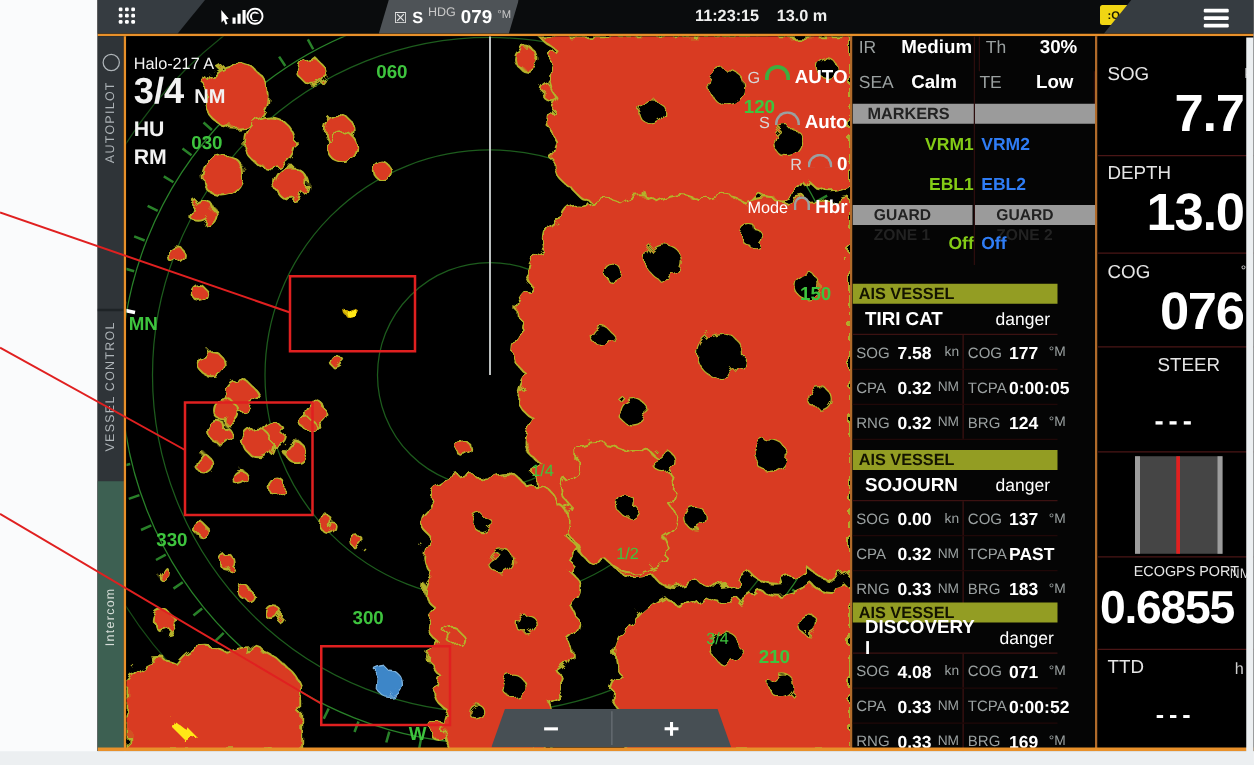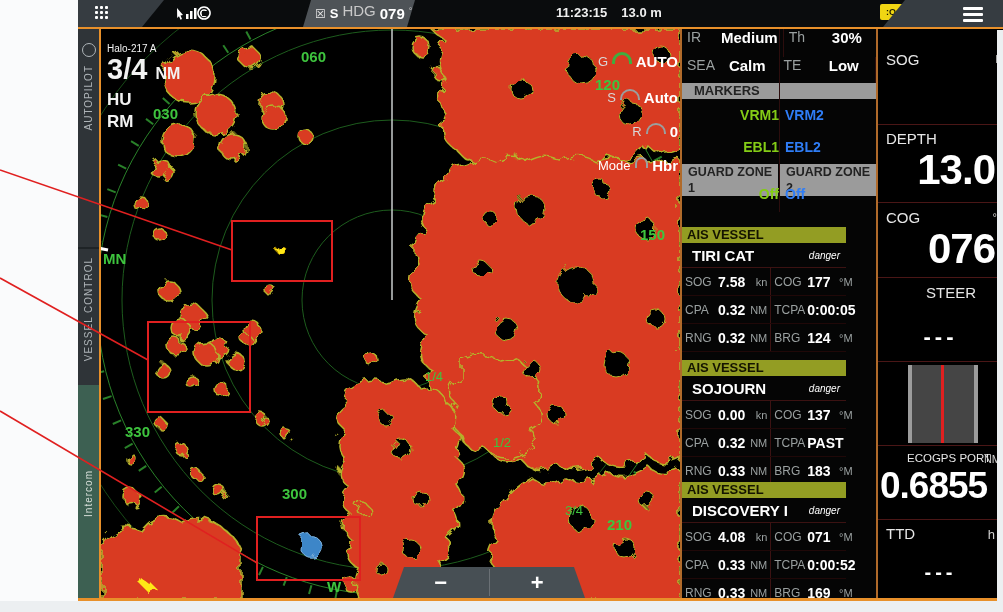--- a/index.html
+++ b/index.html
@@ -15,7 +15,7 @@
   .hdg-tab{position:absolute;left:225px;top:0;width:112px;height:27px;background:#4e5357;clip-path:polygon(8px 0,100% 0,calc(100% - 8px) 100%,0 100%);display:flex;align-items:center;gap:4px;padding:0 12px;box-sizing:border-box;color:#fff;}
   .hdg-tab .bx{font-size:12px;color:#e8e8e8;}
   .hdg-tab .s{font-size:13px;font-weight:bold;}
-  .hdg-tab .lbl{font-size:15px;color:#c9c9c9;position:relative;top:-3px;}
+  .hdg-tab .lbl{font-size:10px;color:#c9c9c9;position:relative;top:-3px;}
   .hdg-tab .val{font-size:15px;font-weight:bold;}
   .hdg-tab .unit{font-size:9px;color:#c9c9c9;position:relative;top:-3px;}
   .time-grp{position:absolute;left:478px;top:5px;color:#efefef;font-size:13px;font-weight:bold;display:flex;gap:14px;}

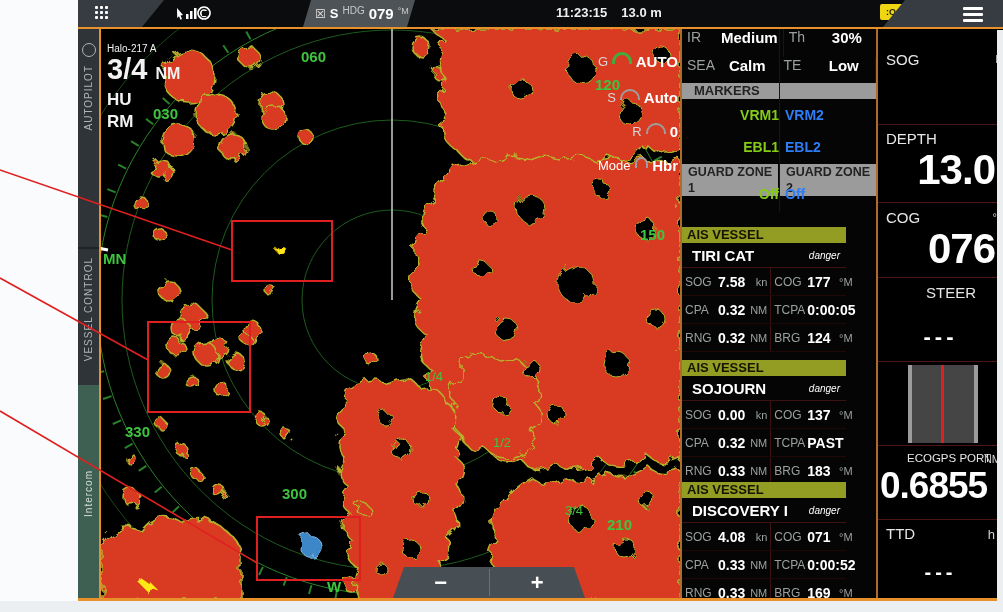--- a/index.html
+++ b/index.html
@@ -43,7 +43,7 @@
   
   .radar{position:absolute;left:23px;top:29px;width:579px;height:572px;background:#000;overflow:hidden;}
   .radar-info{position:absolute;left:6px;top:14px;color:#f2f2f2;z-index:5;}
-  .radar-src{font-size:10px;}
+  .radar-src{font-size:13px;}
   .radar-range{font-size:29px;font-weight:bold;line-height:30px;}
   .radar-range .u{font-size:16px;font-weight:bold;}
   .radar-mode{font-size:17px;font-weight:bold;line-height:22px;}

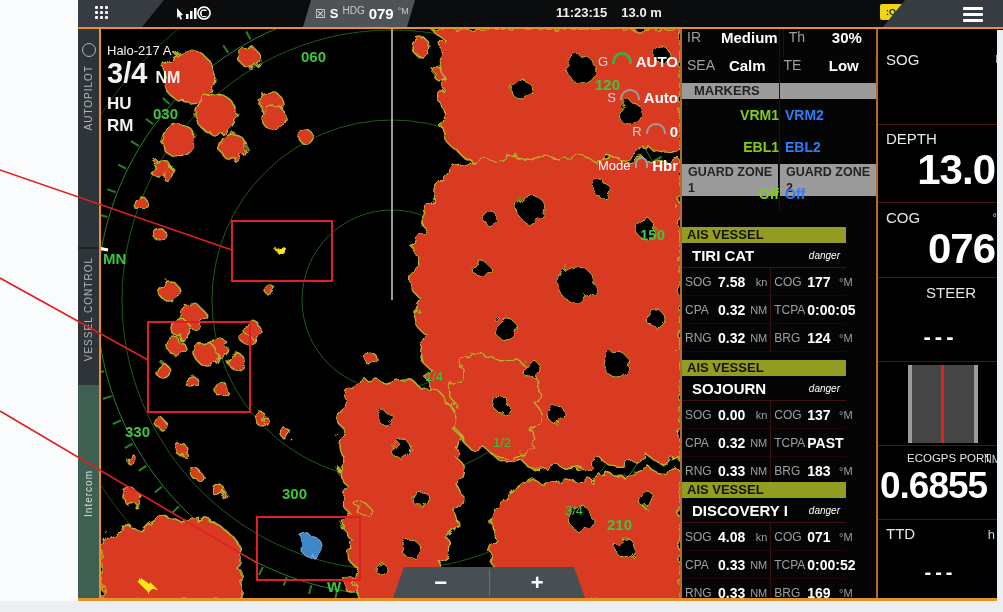--- a/index.html
+++ b/index.html
@@ -513,6 +513,7 @@
     <div class="instruments">
       <div class="g-label" style="top:22px;">SOG</div>
       <div class="g-unit" style="top:24px;">k</div>
+      <div class="g-value" style="top:38px;">7.7</div>
       <div class="g-div" style="top:95px;"></div>
 
       <div class="g-label" style="top:101px;">DEPTH</div>

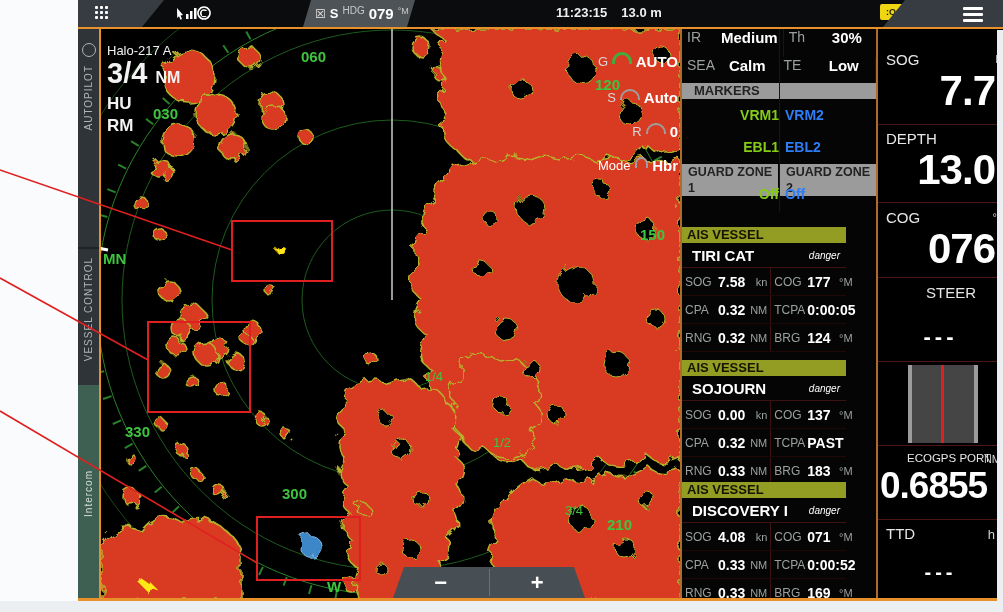--- a/index.html
+++ b/index.html
@@ -66,7 +66,7 @@
   .set-cell .v{flex:1;text-align:center;color:#fff;font-size:15px;font-weight:bold;}
   .hdr-gray{position:absolute;left:0;width:194px;height:16px;background:#9b9b9b;color:#222;font-size:13px;font-weight:bold;padding-left:5px;line-height:16px;box-sizing:border-box;}
   .half-hdrs{position:absolute;left:0;width:194px;display:grid;grid-template-columns:1fr 1fr;gap:2px;}
-  .half-hdrs div{background:#9b9b9b;color:#222;font-size:12.5px;font-weight:bold;height:32px;line-height:16px;padding-left:6px;}
+  .half-hdrs div{background:#9b9b9b;color:#222;font-size:12.5px;font-weight:bold;height:16px;line-height:16px;padding-left:17px;}
   .pair-row{position:absolute;left:0;width:194px;display:flex;}
   .pair-row span{flex:1;padding-left:6px;font-size:14px;font-weight:bold;}
   .teal{color:#84cc16;text-align:right;} .blue{color:#2f7df6;}

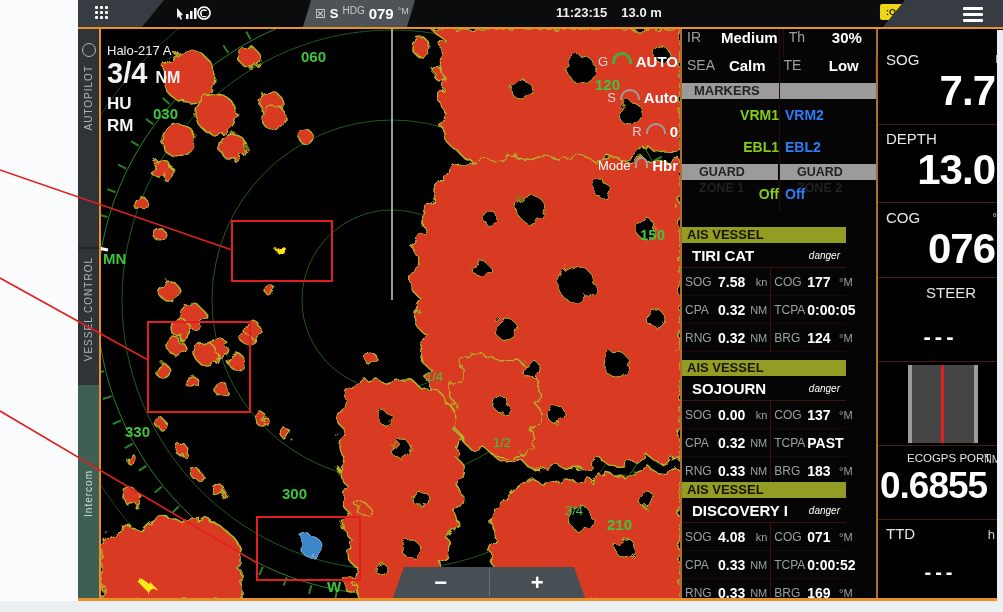--- a/index.html
+++ b/index.html
@@ -76,7 +76,7 @@
   .ais-hdr{height:16px;background:#939d23;color:#141400;font-size:13px;font-weight:bold;line-height:16px;padding-left:5px;}
   .ais-name{height:24px;display:flex;align-items:center;justify-content:space-between;padding:0 6px 0 10px;color:#fff;border-bottom:1px solid #3c1212;gap:20px;}
   .ais-name .nm{font-size:15px;font-weight:bold;}
-  .ais-name .st{font-size:10px;font-style:italic;}
+  .ais-name .st{font-size:14px;}
   .ais-row{height:27px;display:flex;border-bottom:1px solid #200808;}
   .ais-col{flex:1;display:flex;align-items:center;padding:0 3px;}
   .ais-col:first-child{border-right:1px solid #3c1212;}

